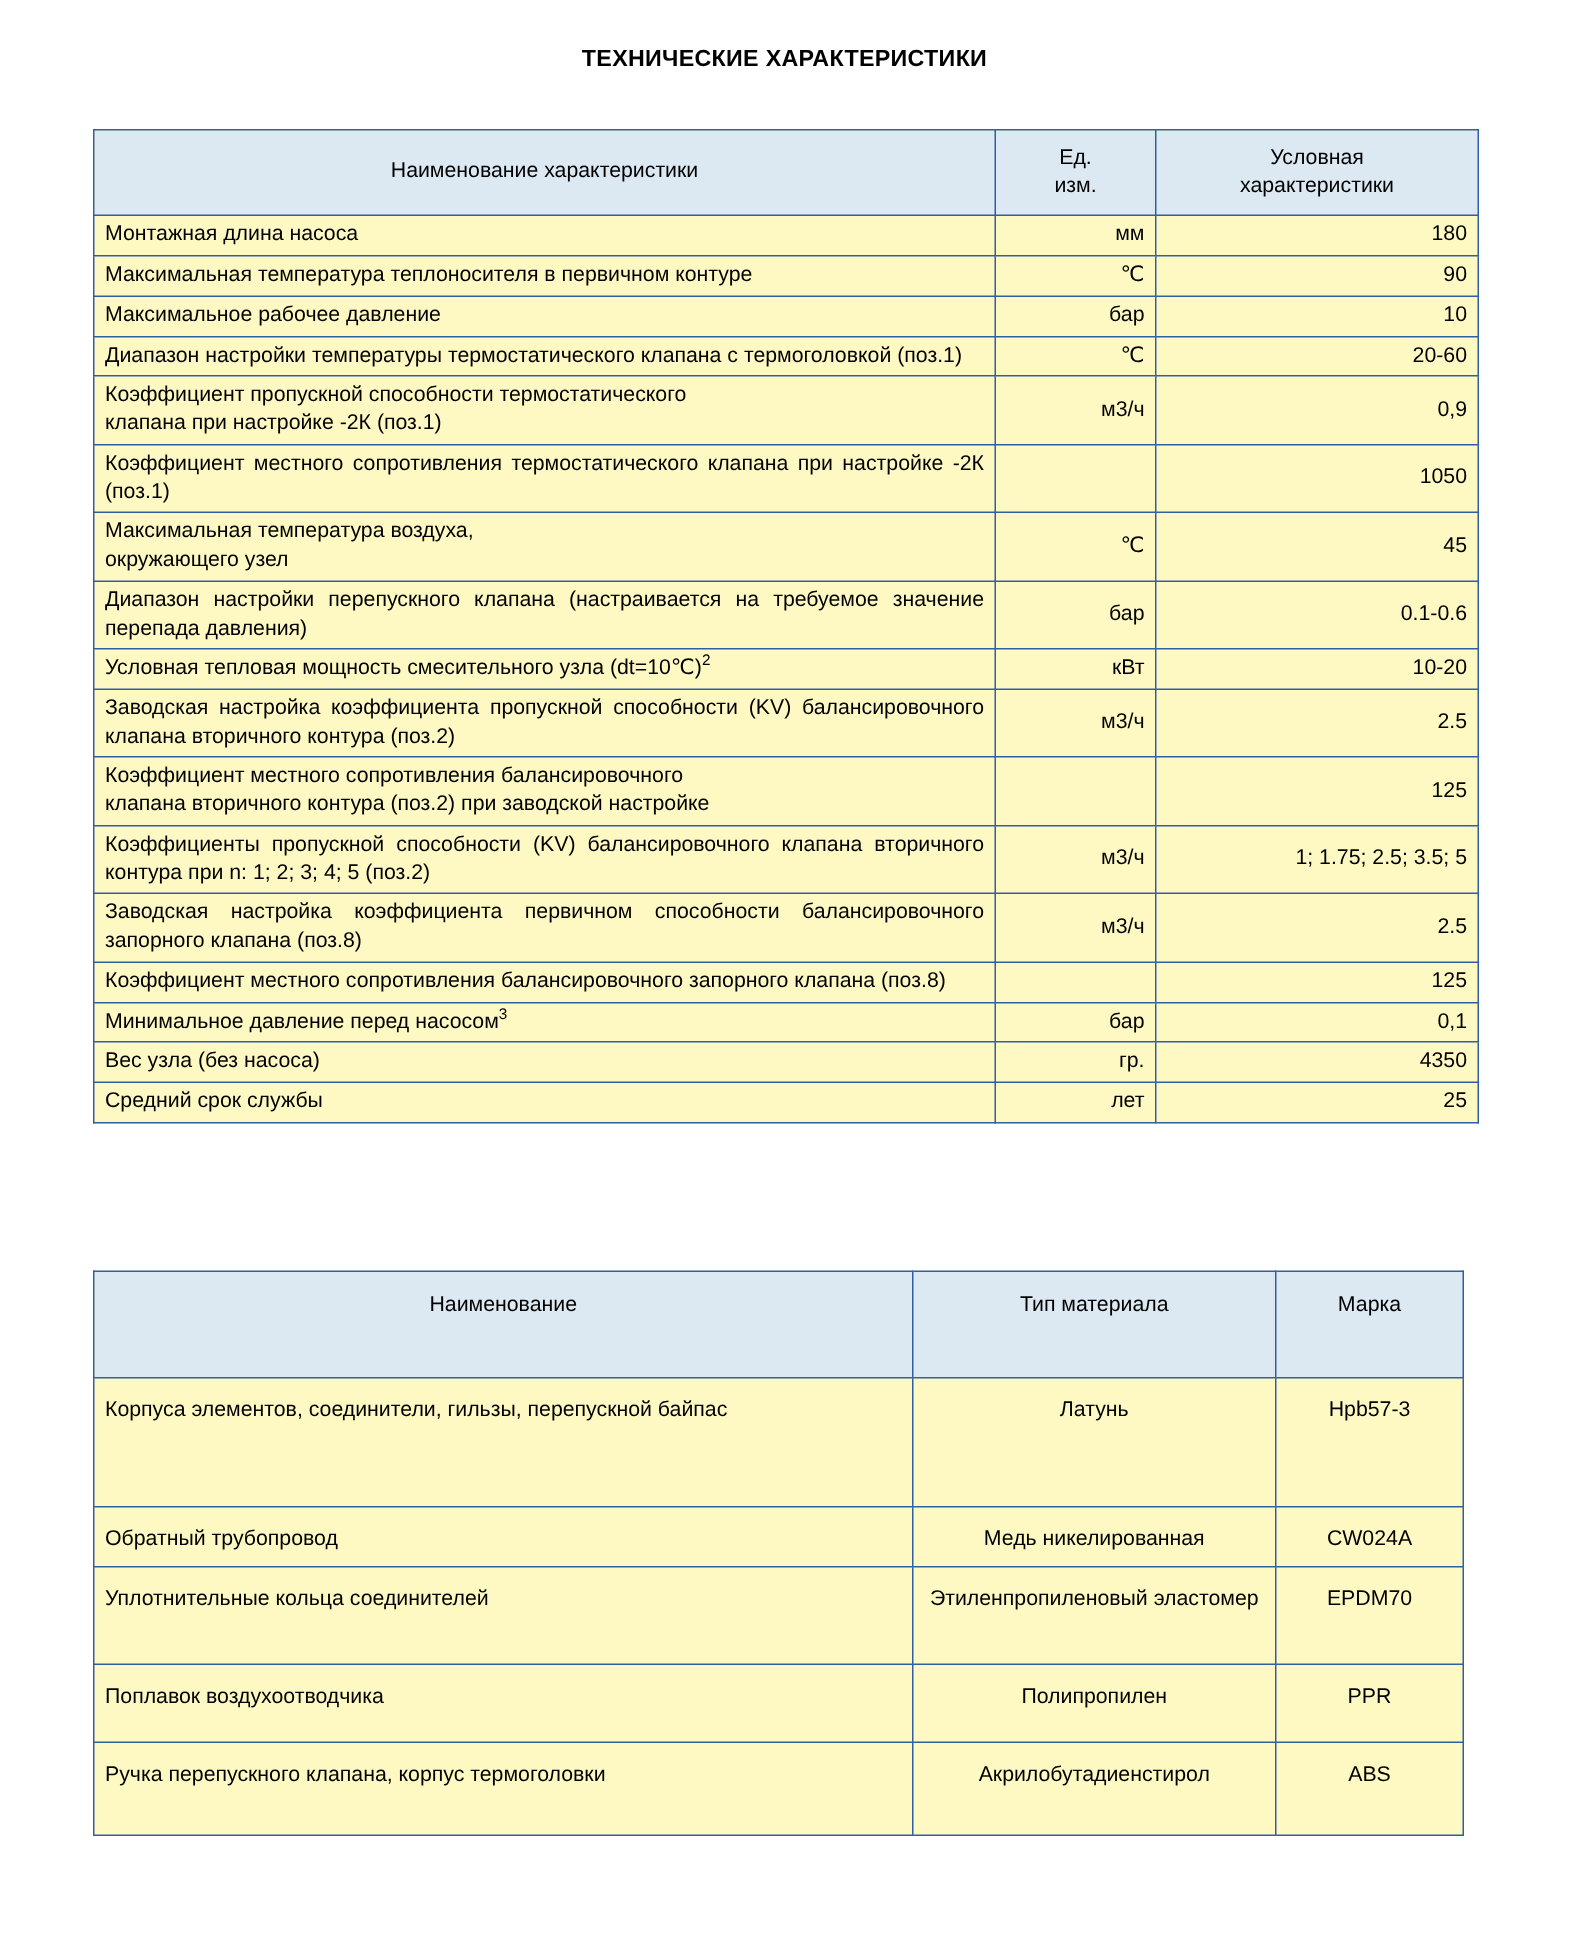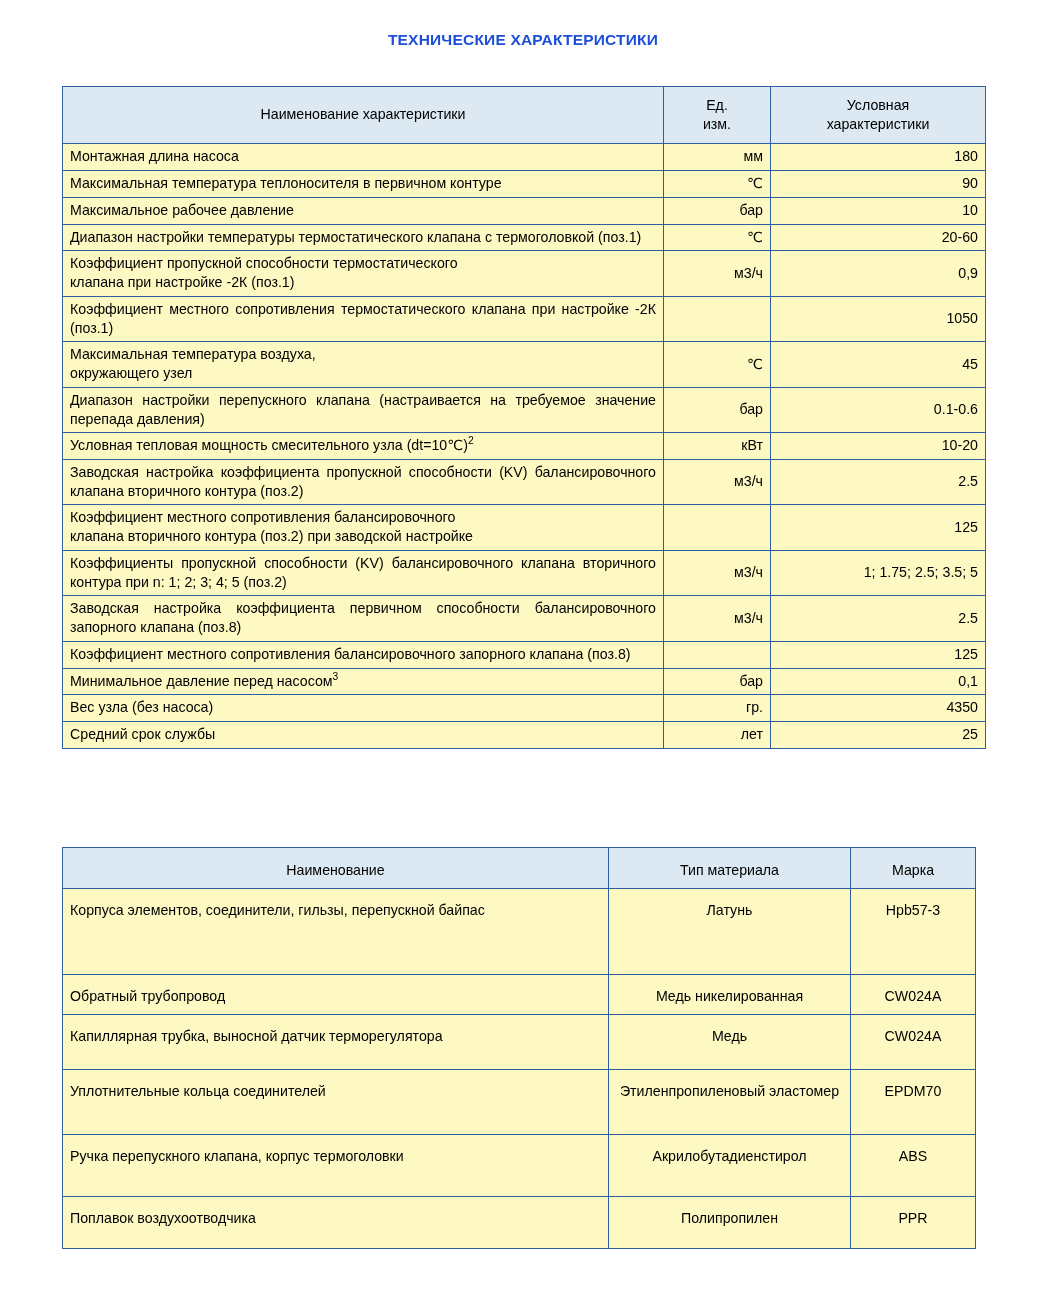--- a/index.html
+++ b/index.html
@@ -20,7 +20,7 @@
     text-align: center;
     font-size: 15.5px;
     font-weight: bold;
-    color: #1d4ed8;
+    color: #000000;
     letter-spacing: 0.2px;
     margin: 0;
     padding-top: 31px;

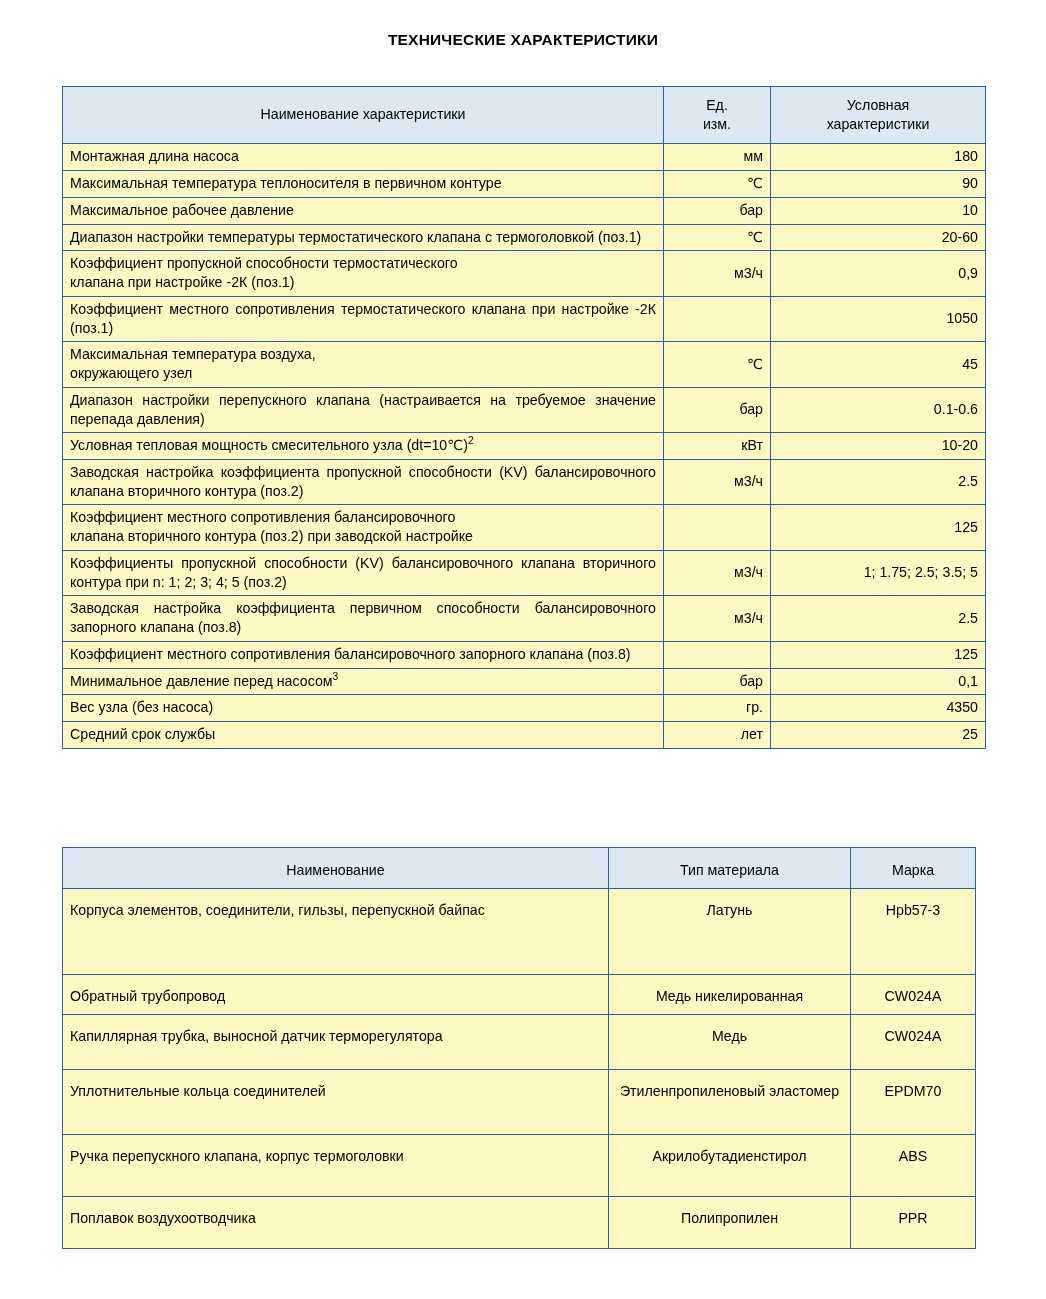--- a/index.html
+++ b/index.html
@@ -81,7 +81,7 @@
   #table-materials .c-mtype  { width: 242px; }
   #table-materials .c-mgrade { width: 125px; }
 
-  #table-materials thead td { padding-top: 13px; padding-bottom: 8px; }
+  #table-materials thead td { padding-top: 13px; padding-bottom: 38px; }
   #table-materials tbody td {
     vertical-align: top;
     padding-top: 12px;

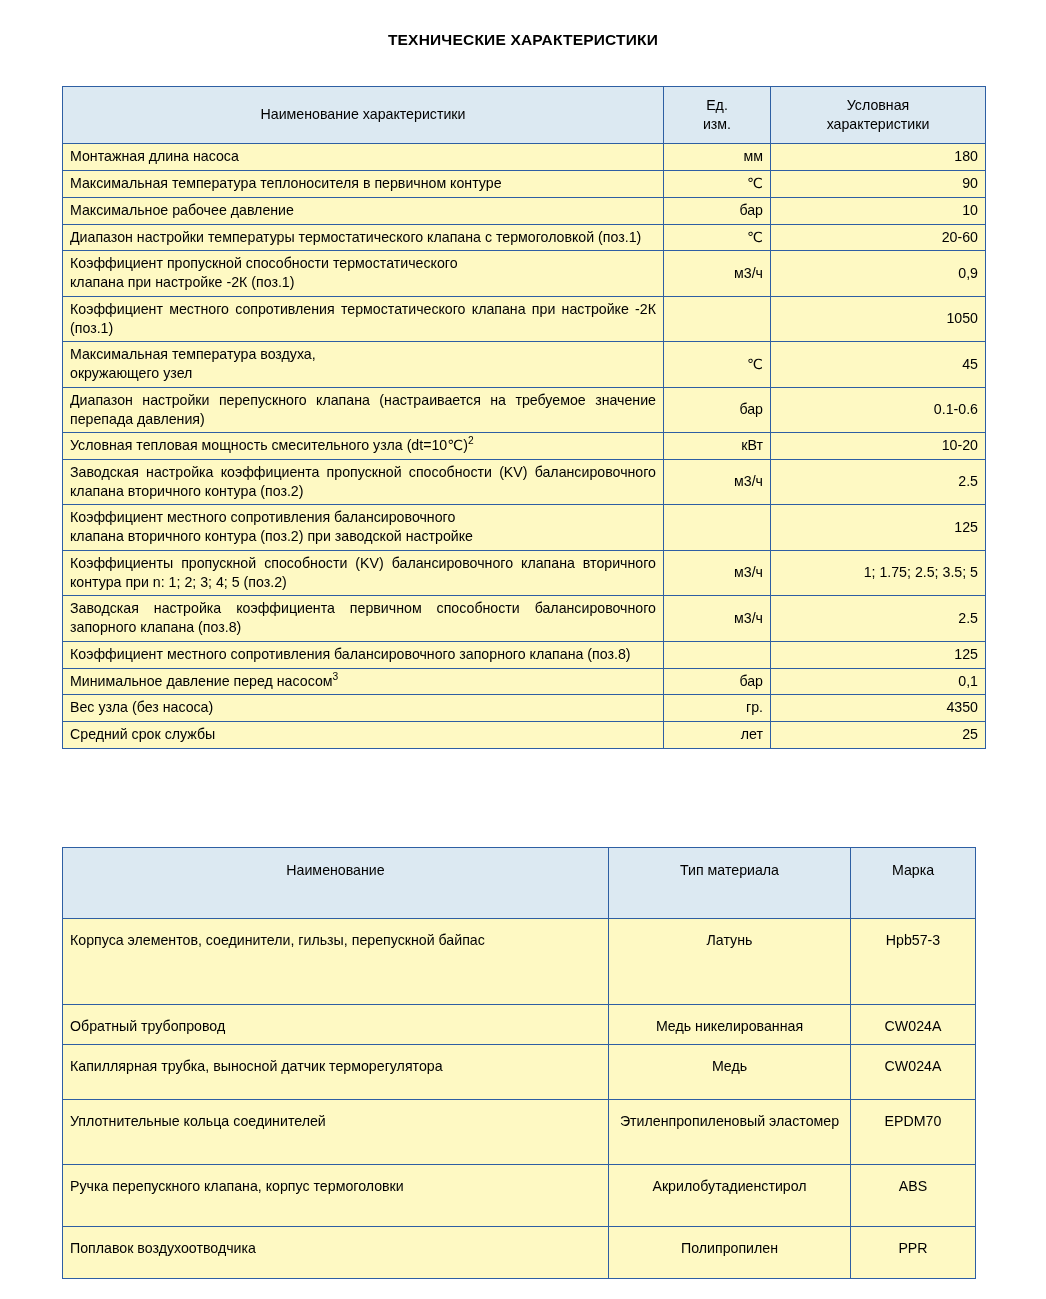--- a/index.html
+++ b/index.html
@@ -232,11 +232,6 @@
           <td class="mtype">Медь никелированная</td>
           <td class="mgrade">CW024A</td>
         </tr>
-        <tr style="height: 55px;">
-          <td class="mname">Капиллярная трубка, выносной датчик терморегулятора</td>
-          <td class="mtype">Медь</td>
-          <td class="mgrade">CW024A</td>
-        </tr>
         <tr style="height: 65px; margin-left: 34px;">
           <td class="mname">Уплотнительные кольца соединителей</td>
           <td class="mtype">Этиленпропиленовый эластомер</td>

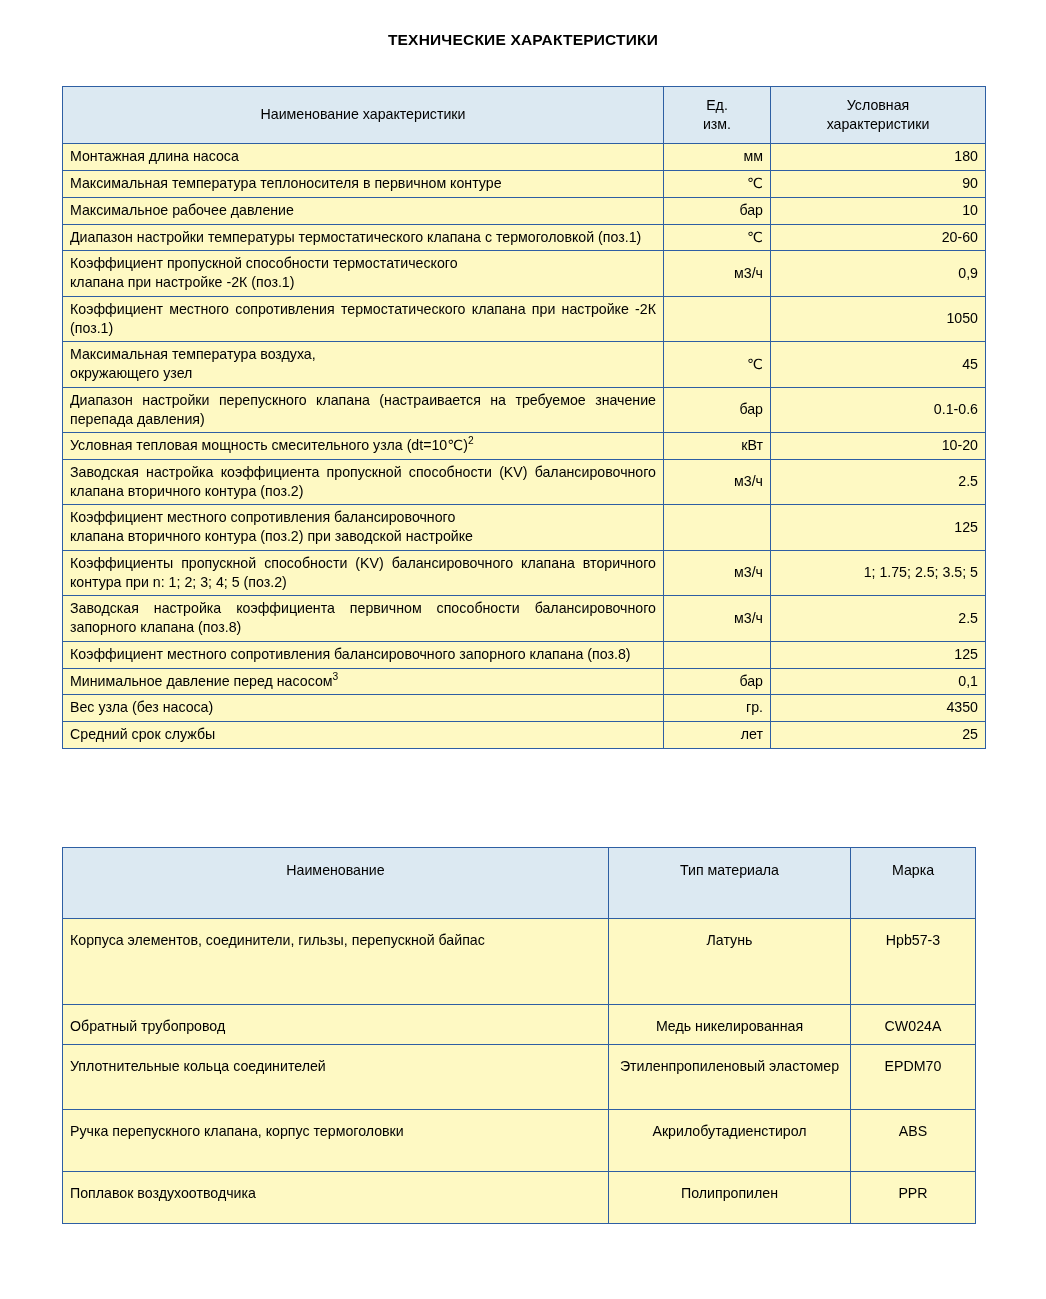--- a/index.html
+++ b/index.html
@@ -237,16 +237,16 @@
           <td class="mtype">Этиленпропиленовый эластомер</td>
           <td class="mgrade">EPDM70</td>
         </tr>
+        <tr style="height: 52px;">
+          <td class="mname">Поплавок воздухоотводчика</td>
+          <td class="mtype">Полипропилен</td>
+          <td class="mgrade">PPR</td>
+        </tr>
         <tr style="height: 62px;">
           <td class="mname">Ручка перепускного клапана, корпус термоголовки</td>
           <td class="mtype">Акрилобутадиенстирол</td>
           <td class="mgrade">ABS</td>
         </tr>
-        <tr style="height: 52px;">
-          <td class="mname">Поплавок воздухоотводчика</td>
-          <td class="mtype">Полипропилен</td>
-          <td class="mgrade">PPR</td>
-        </tr>
       </tbody>
   </table>
 </div>

